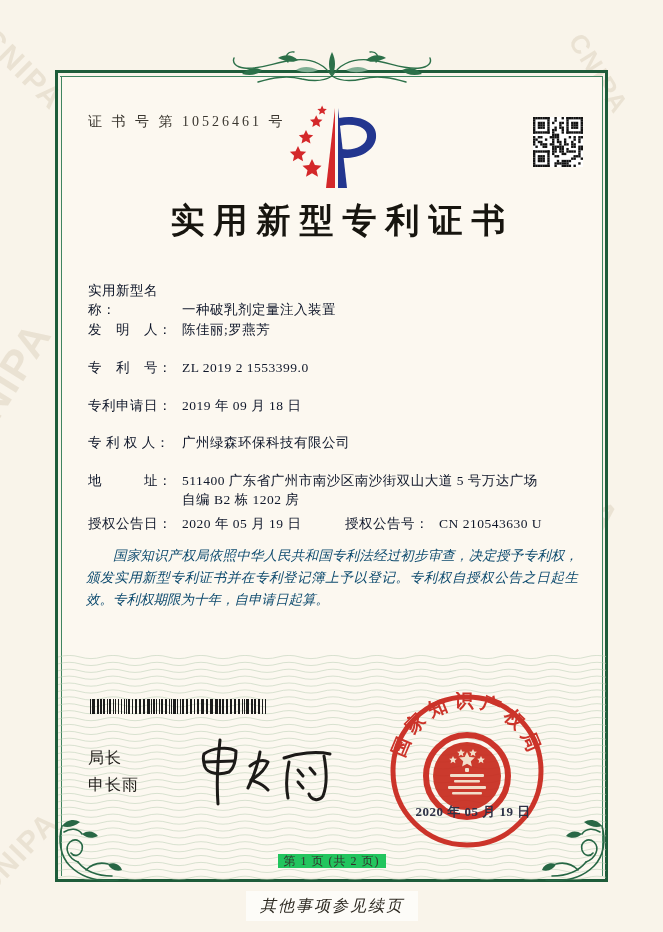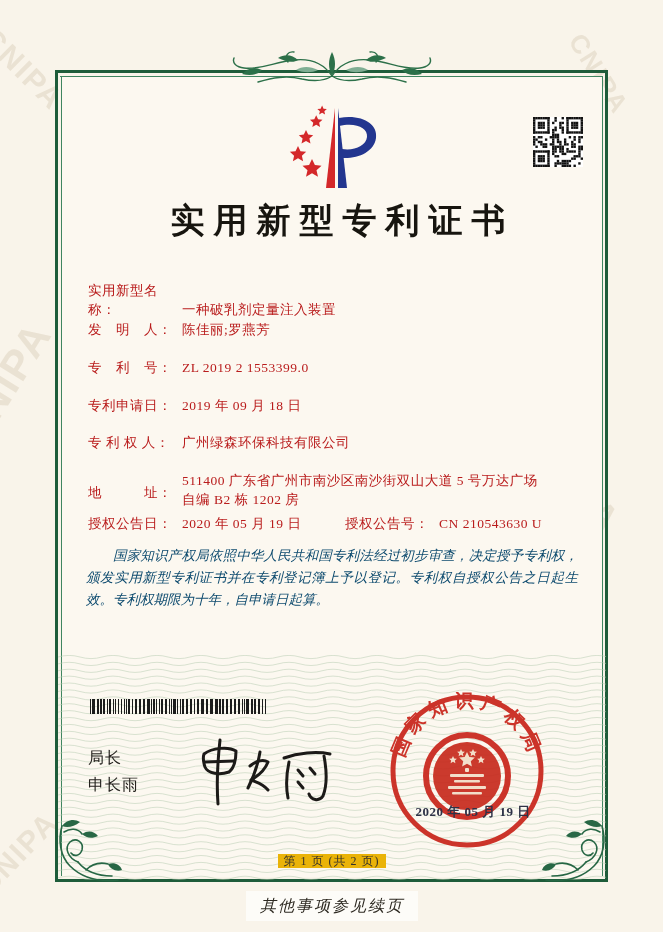--- a/index.html
+++ b/index.html
@@ -156,6 +156,7 @@
     </g>
   </svg>
 
+  <div id="cert-no">证 书 号 第 10526461 号</div>
 
   <svg style="position:absolute;left:282px;top:102px;" width="100" height="94" viewBox="0 0 100 94">
     <g fill="#d4282a">

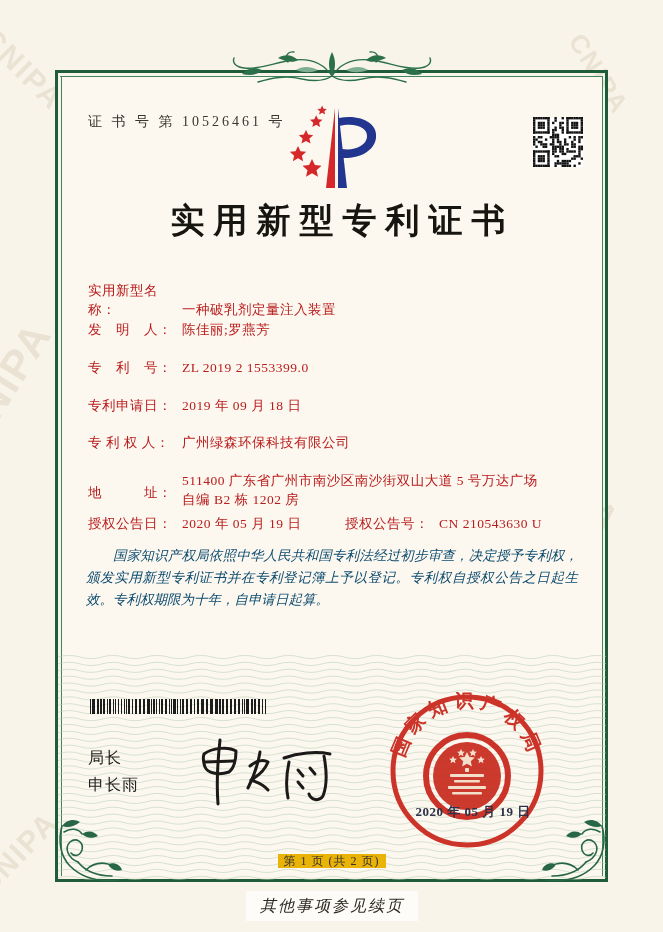--- a/index.html
+++ b/index.html
@@ -23,7 +23,7 @@
   #title{position:absolute;left:0;top:198px;width:663px;text-align:center;
          font-size:34px;font-weight:bold;letter-spacing:9px;color:#17150f;padding-left:11px;}
   
-  .row{position:absolute;left:88px;font-size:13.5px;line-height:19px;color:#b91c1c;}
+  .row{position:absolute;left:88px;font-size:13.5px;line-height:19px;color:#0f172a;}
   .row .lab{display:inline-block;width:94px;letter-spacing:.5px;}
   .row .val{letter-spacing:.5px;}
   

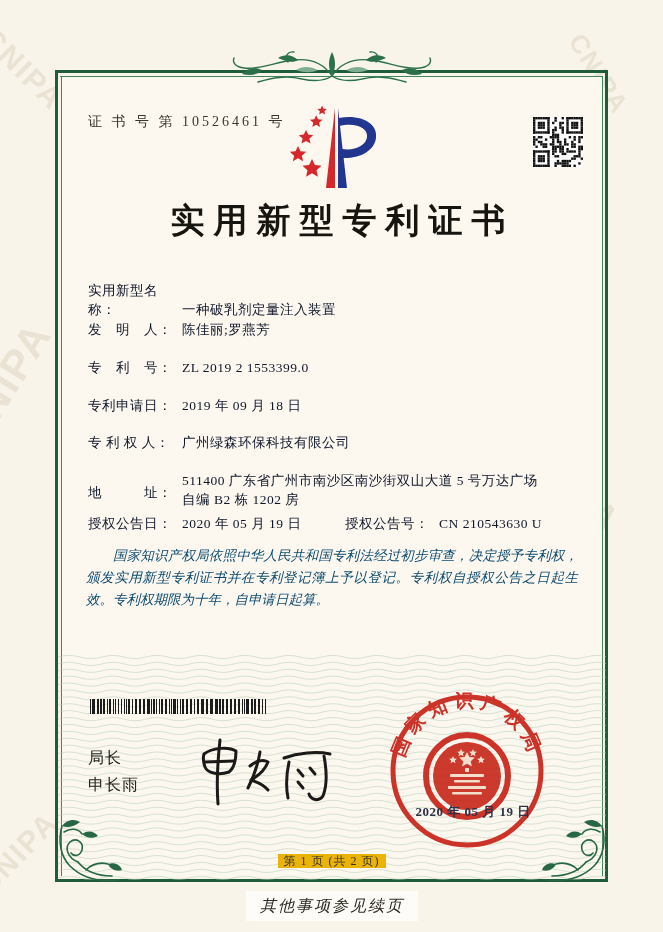--- a/index.html
+++ b/index.html
@@ -420,7 +420,7 @@
     <span class="lab">专 利 权 人：</span><span class="val">广州绿森环保科技有限公司</span>
   </div>
   <div class="row" style="top:471px;width:500px;">
-    <span class="lab" style="vertical-align:top;margin-top:12px;">地　　　址：</span><span class="val" style="display:inline-block;width:396px;"><span>511400 广东省广州市南沙区南沙街双山大道 5 号万达广场</span><br><span>自编 B2 栋 1202 房</span></span>
+    <span class="lab" style="vertical-align:top;">地　　　址：</span><span class="val" style="display:inline-block;width:396px;"><span>511400 广东省广州市南沙区南沙街双山大道 5 号万达广场</span><br><span>自编 B2 栋 1202 房</span></span>
   </div>
   <div class="row" style="top:514px;">
     <span class="lab">授权公告日：</span><span class="val">2020 年 05 月 19 日</span>

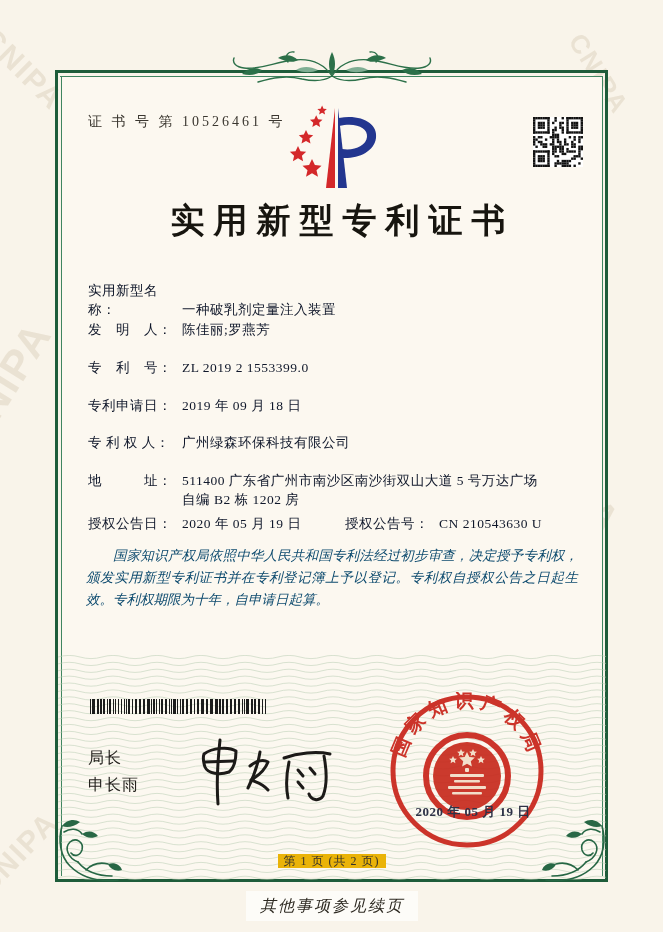--- a/index.html
+++ b/index.html
@@ -40,7 +40,7 @@
   #seal-date{position:absolute;left:408px;top:803px;width:130px;text-align:center;
              font-size:13px;font-weight:bold;letter-spacing:.5px;color:#2e3247;}
   #page-info{position:absolute;left:0;top:853px;width:663px;text-align:center;font-size:12px;color:#33302b;letter-spacing:1px;}
-  #page-info span{background:#eab308;padding:0 6px;}
+  #page-info span{background:#22c55e;padding:0 6px;}
   #cont-note-box{position:absolute;left:246px;top:891px;width:172px;height:30px;background:#fdfcf8;
                  display:flex;align-items:center;justify-content:center;}
   #cont-note-box span{font-size:16px;font-style:italic;letter-spacing:2px;color:#2e2a22;}

